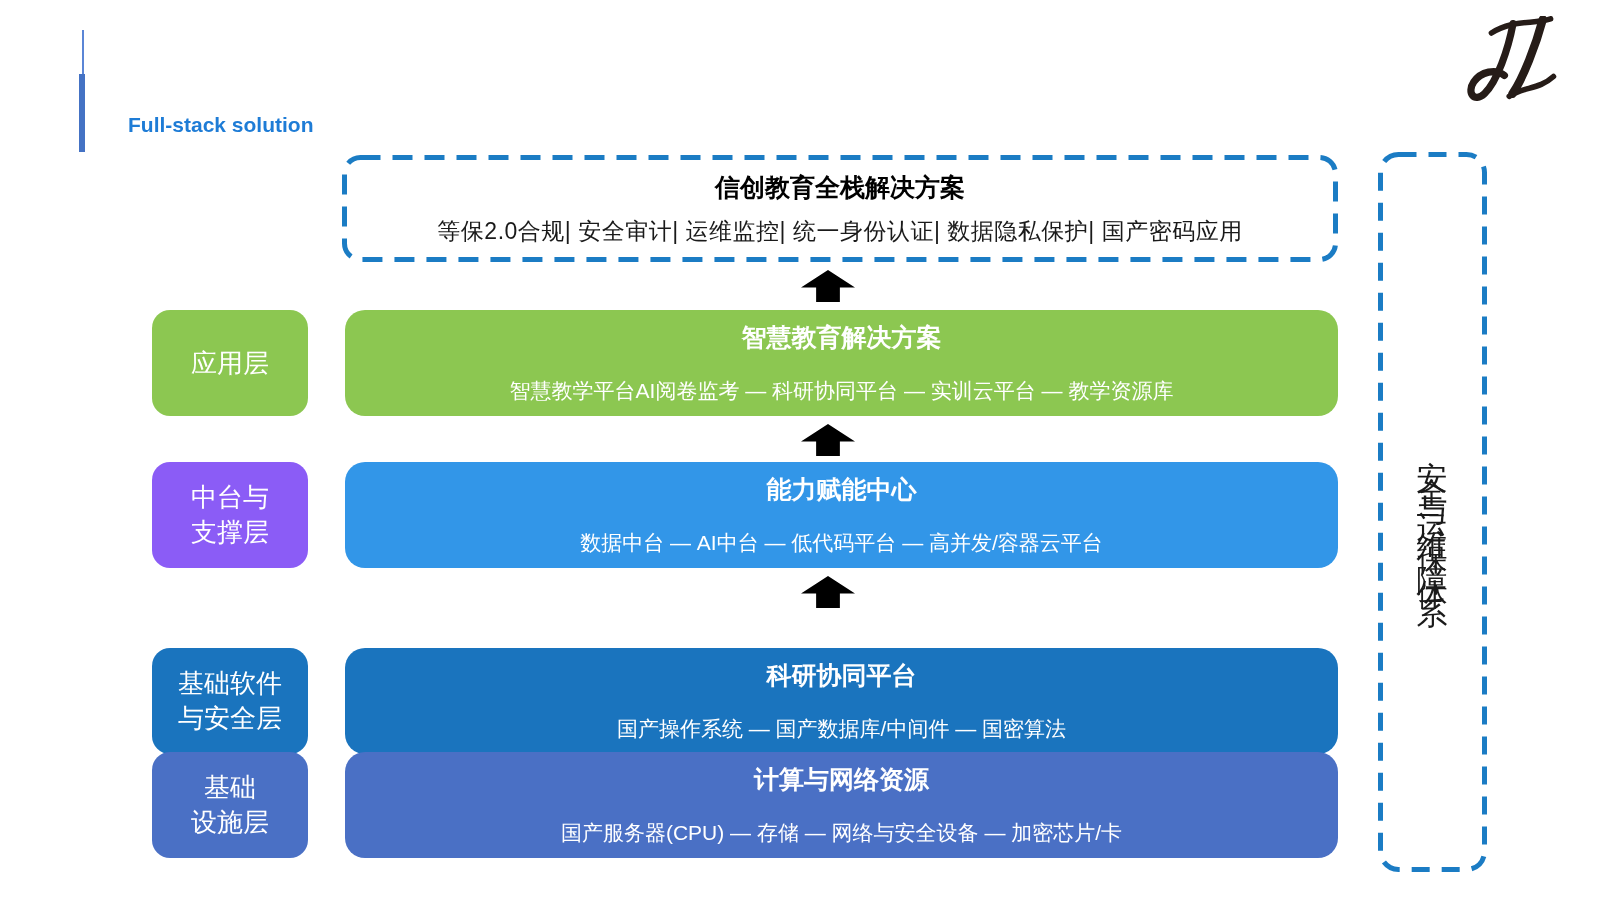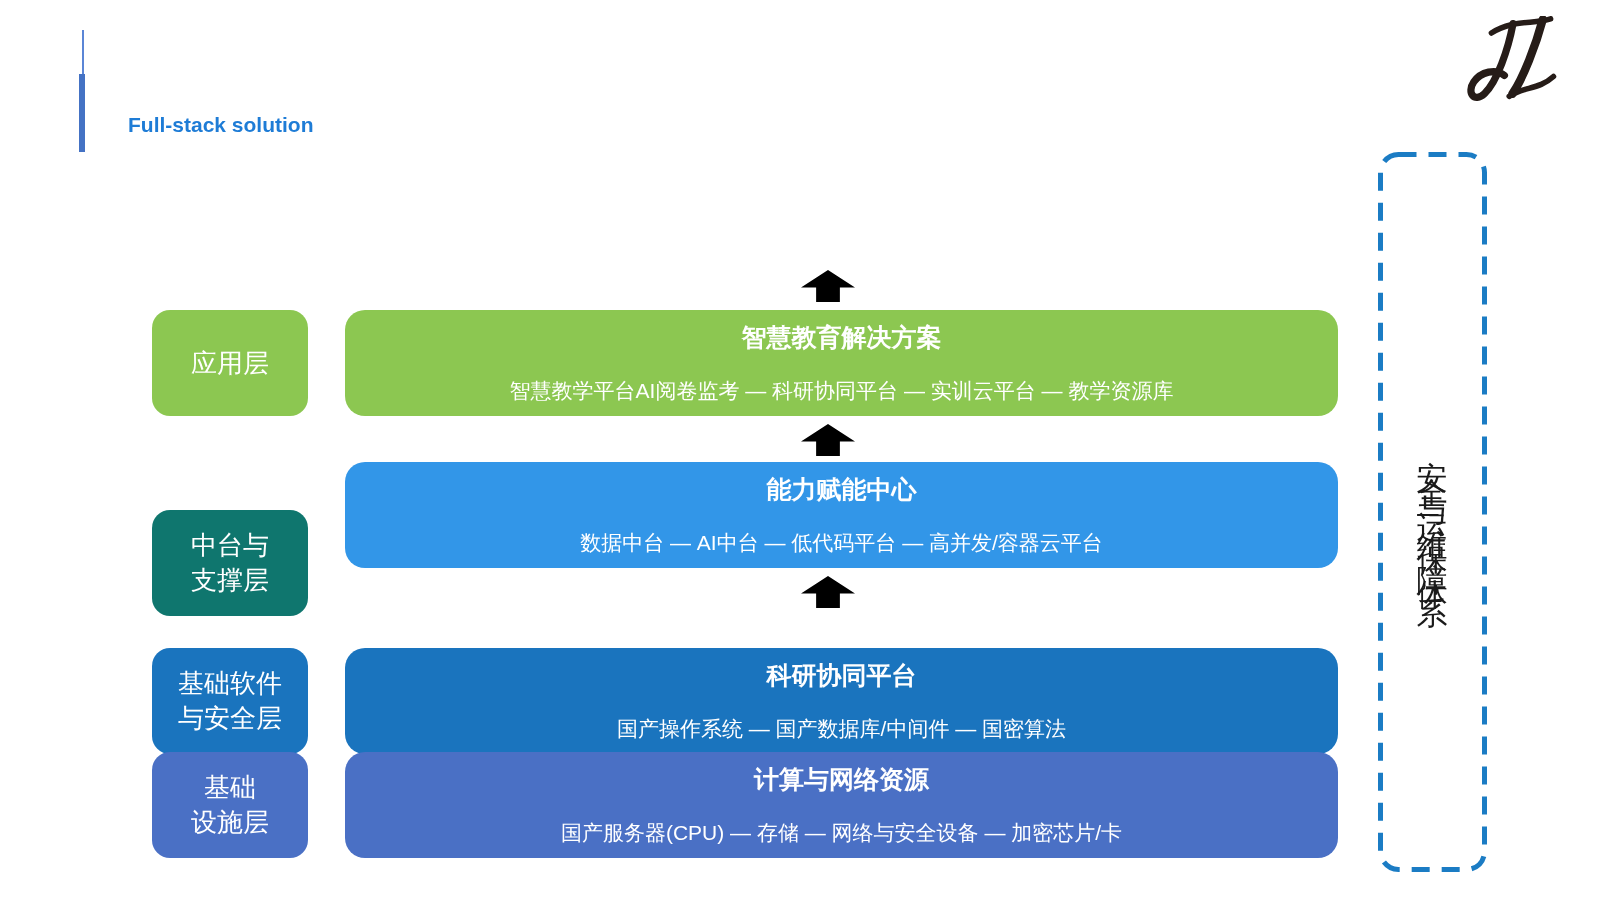--- a/index.html
+++ b/index.html
@@ -96,6 +96,13 @@
     </svg>
   </div>
 
+  <div class="topbox">
+    <svg class="dash-svg" width="996" height="107">
+      <rect x="2.5" y="2.5" width="991" height="102" rx="16" fill="none" stroke="#1b7cc4" stroke-width="5" stroke-dasharray="20 12"></rect>
+    </svg>
+    <div class="topbox-title">信创教育全栈解决方案</div>
+    <div class="topbox-items">等保2.0合规| 安全审计| 运维监控| 统一身份认证| 数据隐私保护| 国产密码应用</div>
+  </div>
 
   <div class="arrow a1"></div>
   <div class="arrow a2"></div>

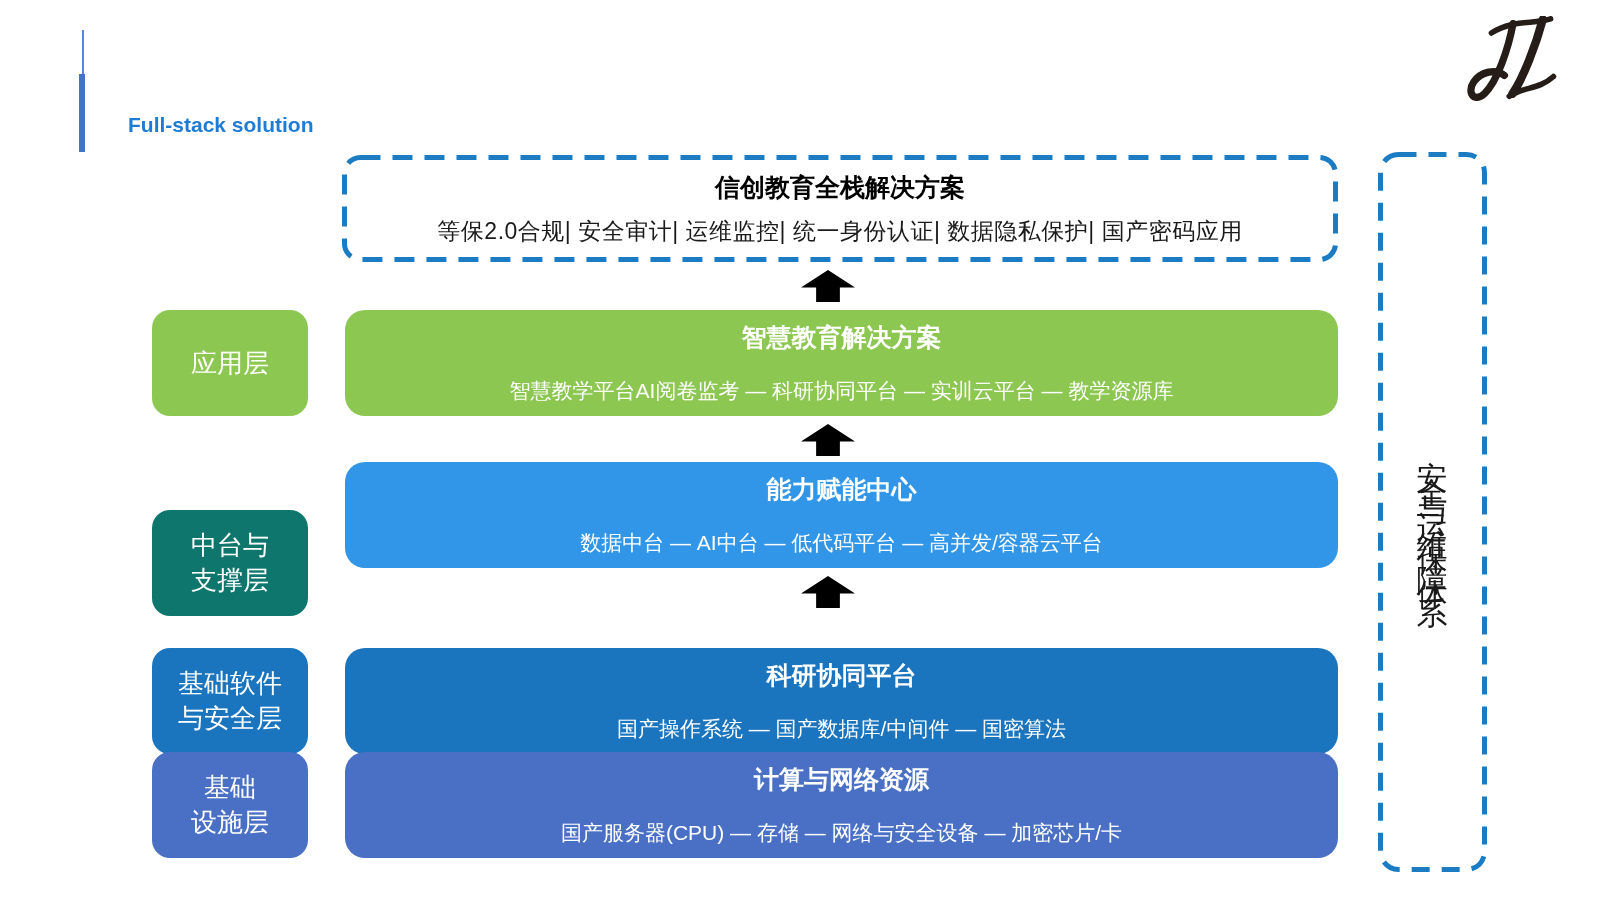--- a/index.html
+++ b/index.html
@@ -118,7 +118,7 @@
     <div class="layer-sub">智慧教学平台AI阅卷监考 — 科研协同平台 — 实训云平台 — 教学资源库</div>
   </div>
 
-  <div class="layer-label row1" style="background: #0f766e; margin-top: 48px;">
+  <div class="layer-label row1" style="background: #8b5cf6;">
     <div>中台与</div>
     <div>支撑层</div>
   </div>

